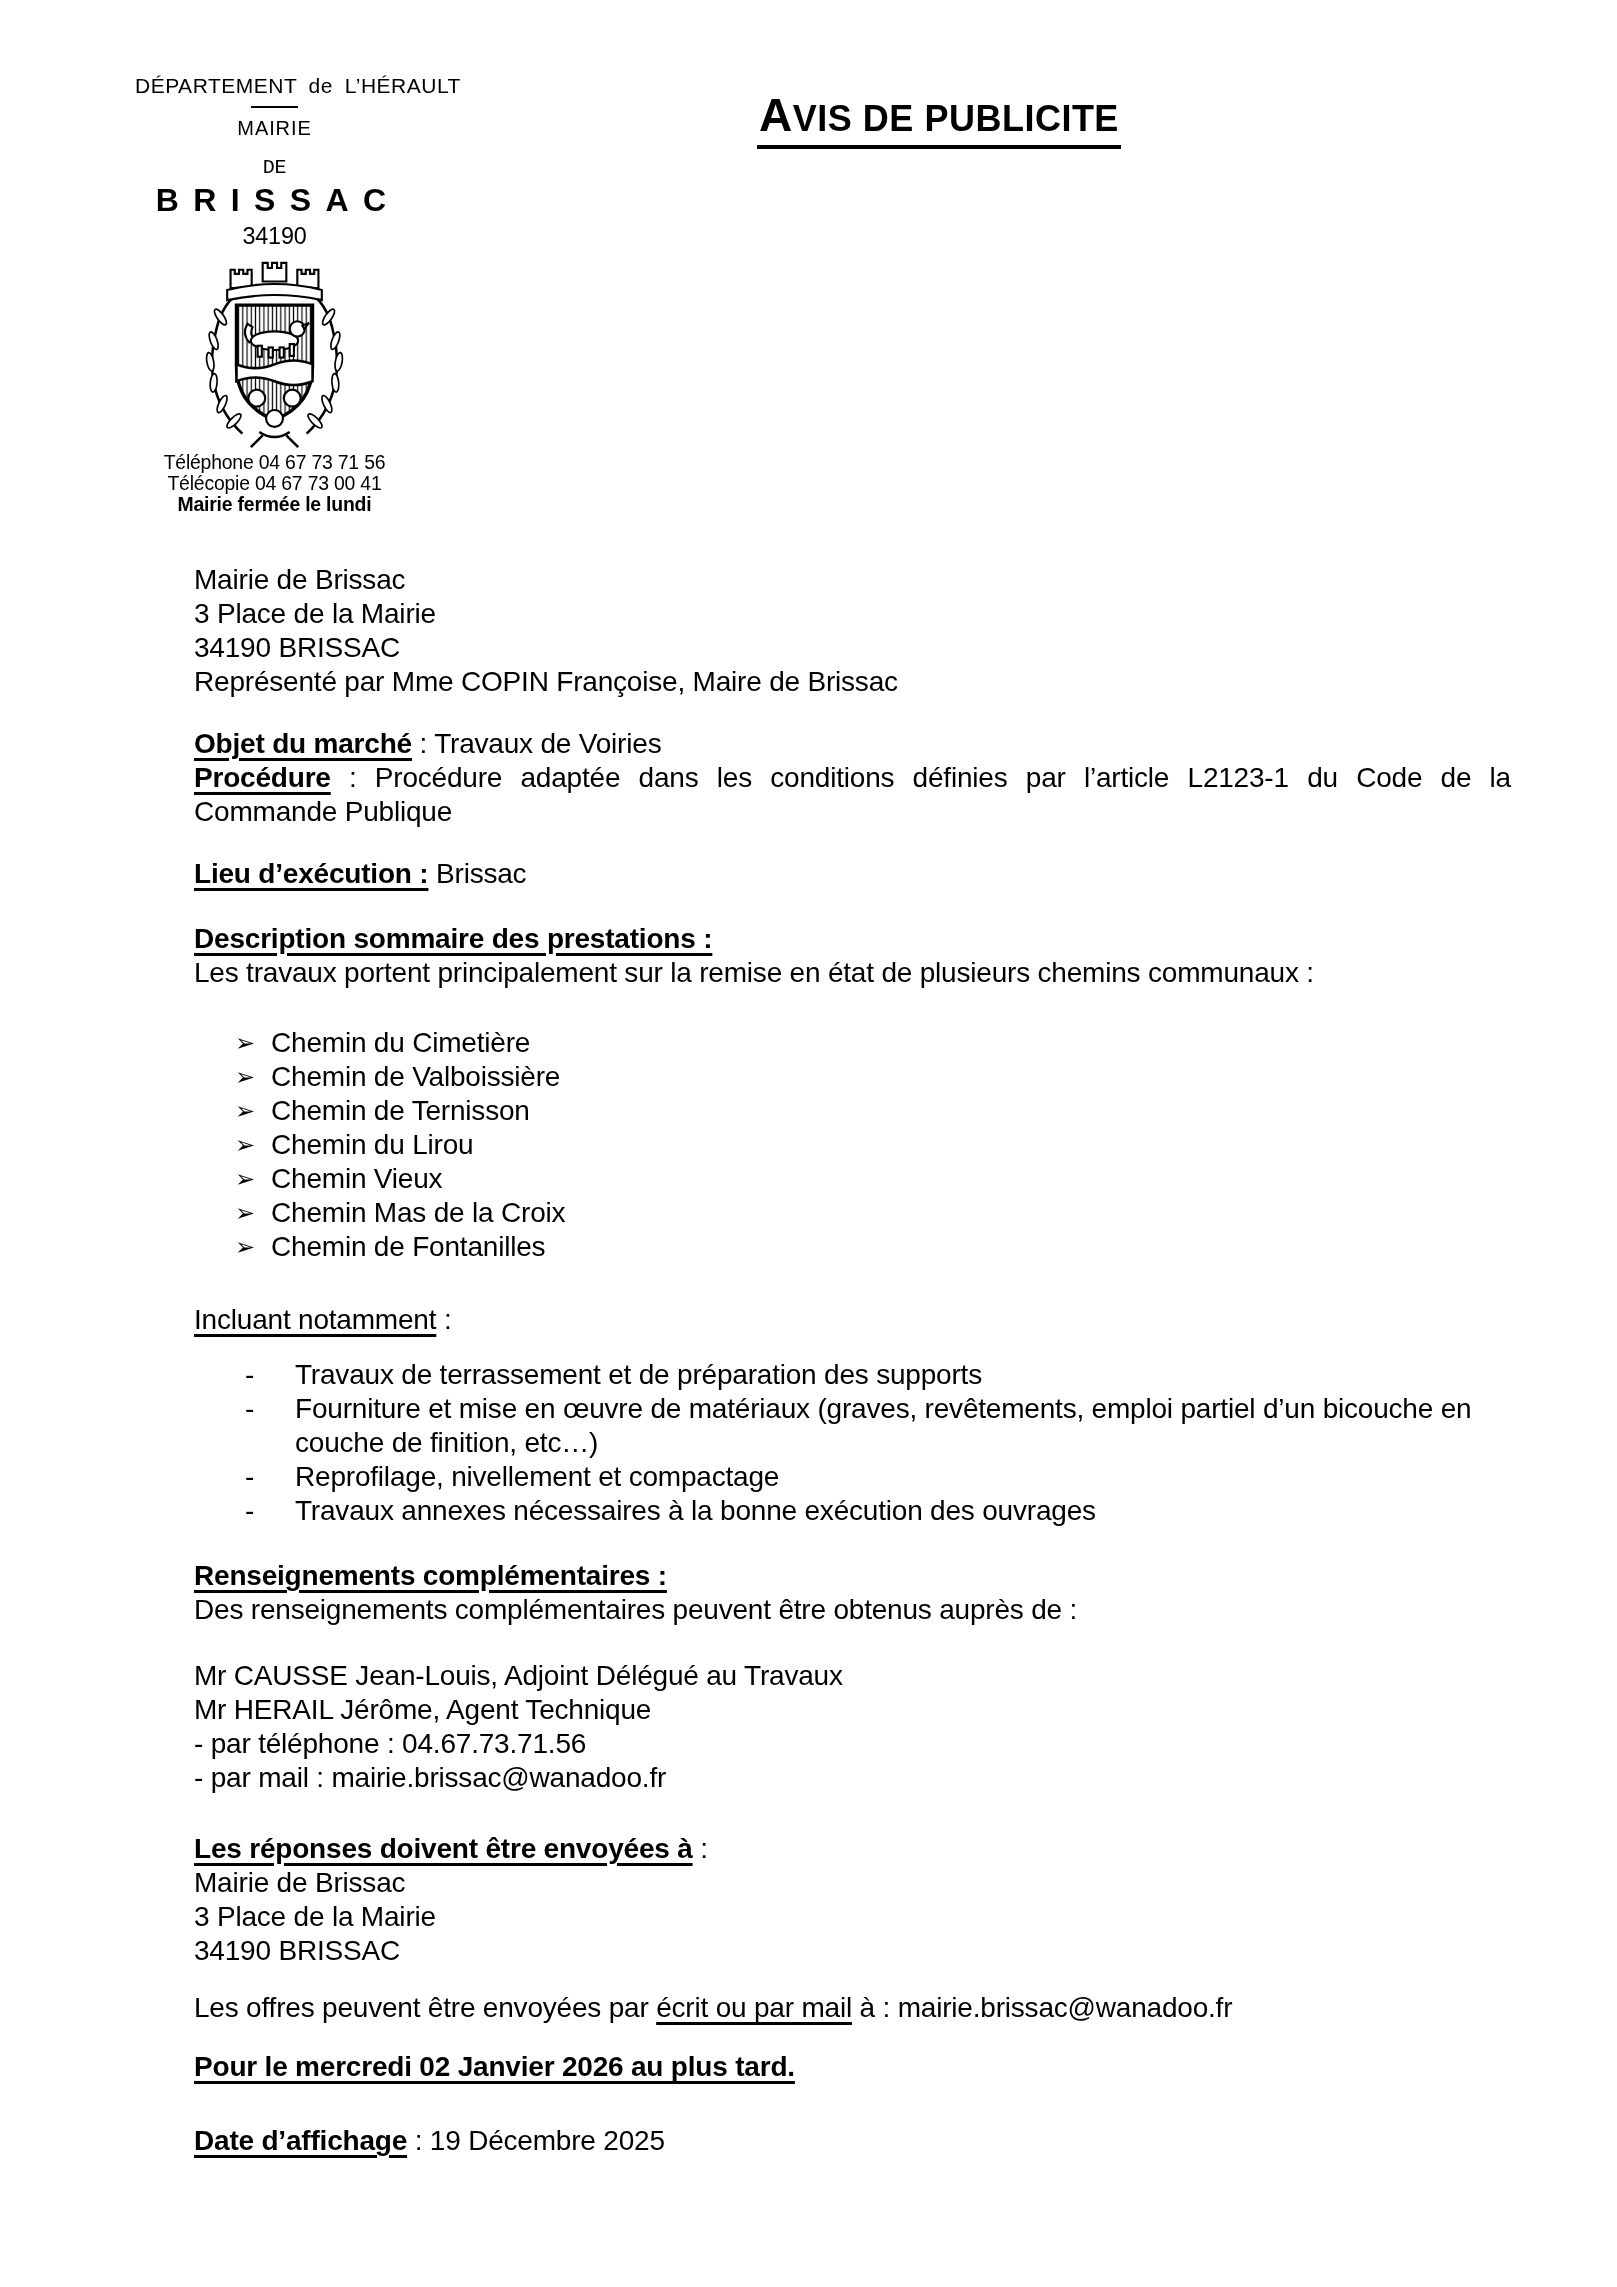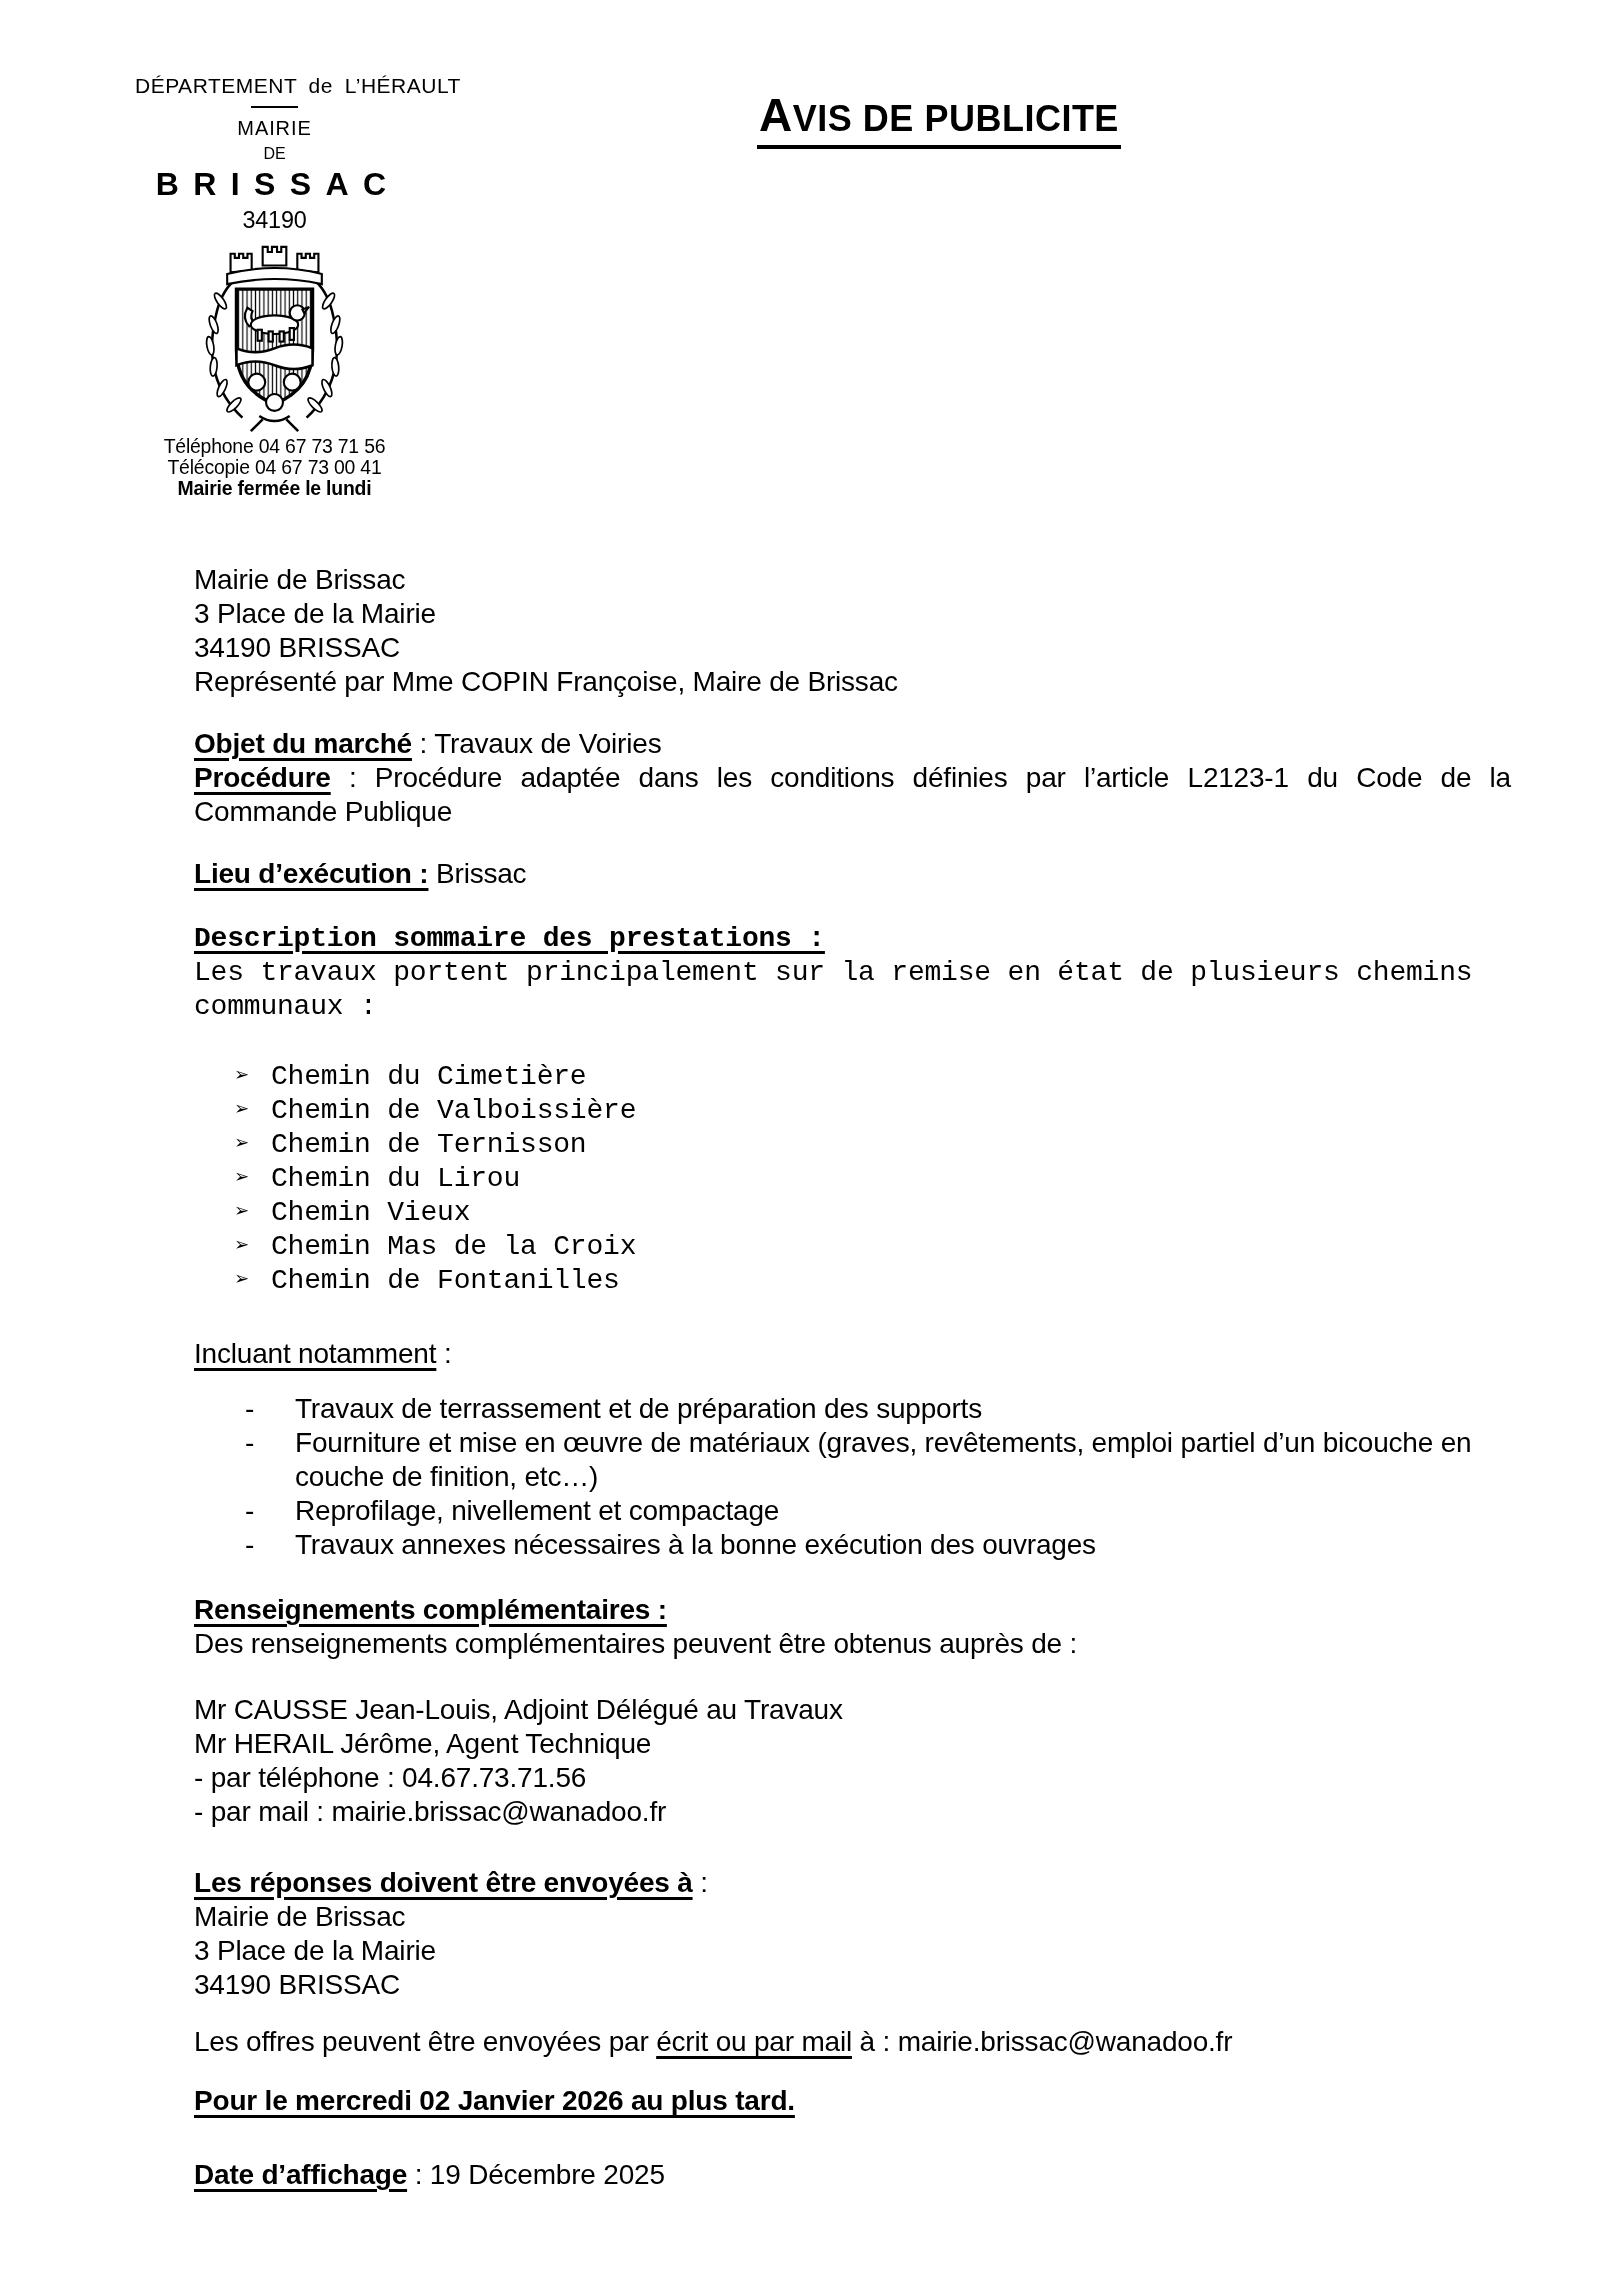--- a/index.html
+++ b/index.html
@@ -17,7 +17,7 @@
   .dept{font-size:21px;letter-spacing:0.5px;word-spacing:5.4px;white-space:nowrap;}
   .dept-rule{width:47px;height:1.8px;background:#000;margin:8px auto 9px auto;}
   .org-l1{font-size:20px;letter-spacing:0.9px;margin-top:1.8px;}
-  .org-l2{font-size:16px;margin-top:5px;}
+  .org-l2{font-size:20px;margin-top:16px;font-family:Liberation Mono, monospace;}
   .org-name{font-size:32px;font-weight:bold;letter-spacing:14.4px;margin-top:3.6px;margin-left:7.2px;}
   .org-cp{font-size:23.4px;margin-top:4px;}
   .emblem{margin:5.4px auto 1.8px auto;display:block;}

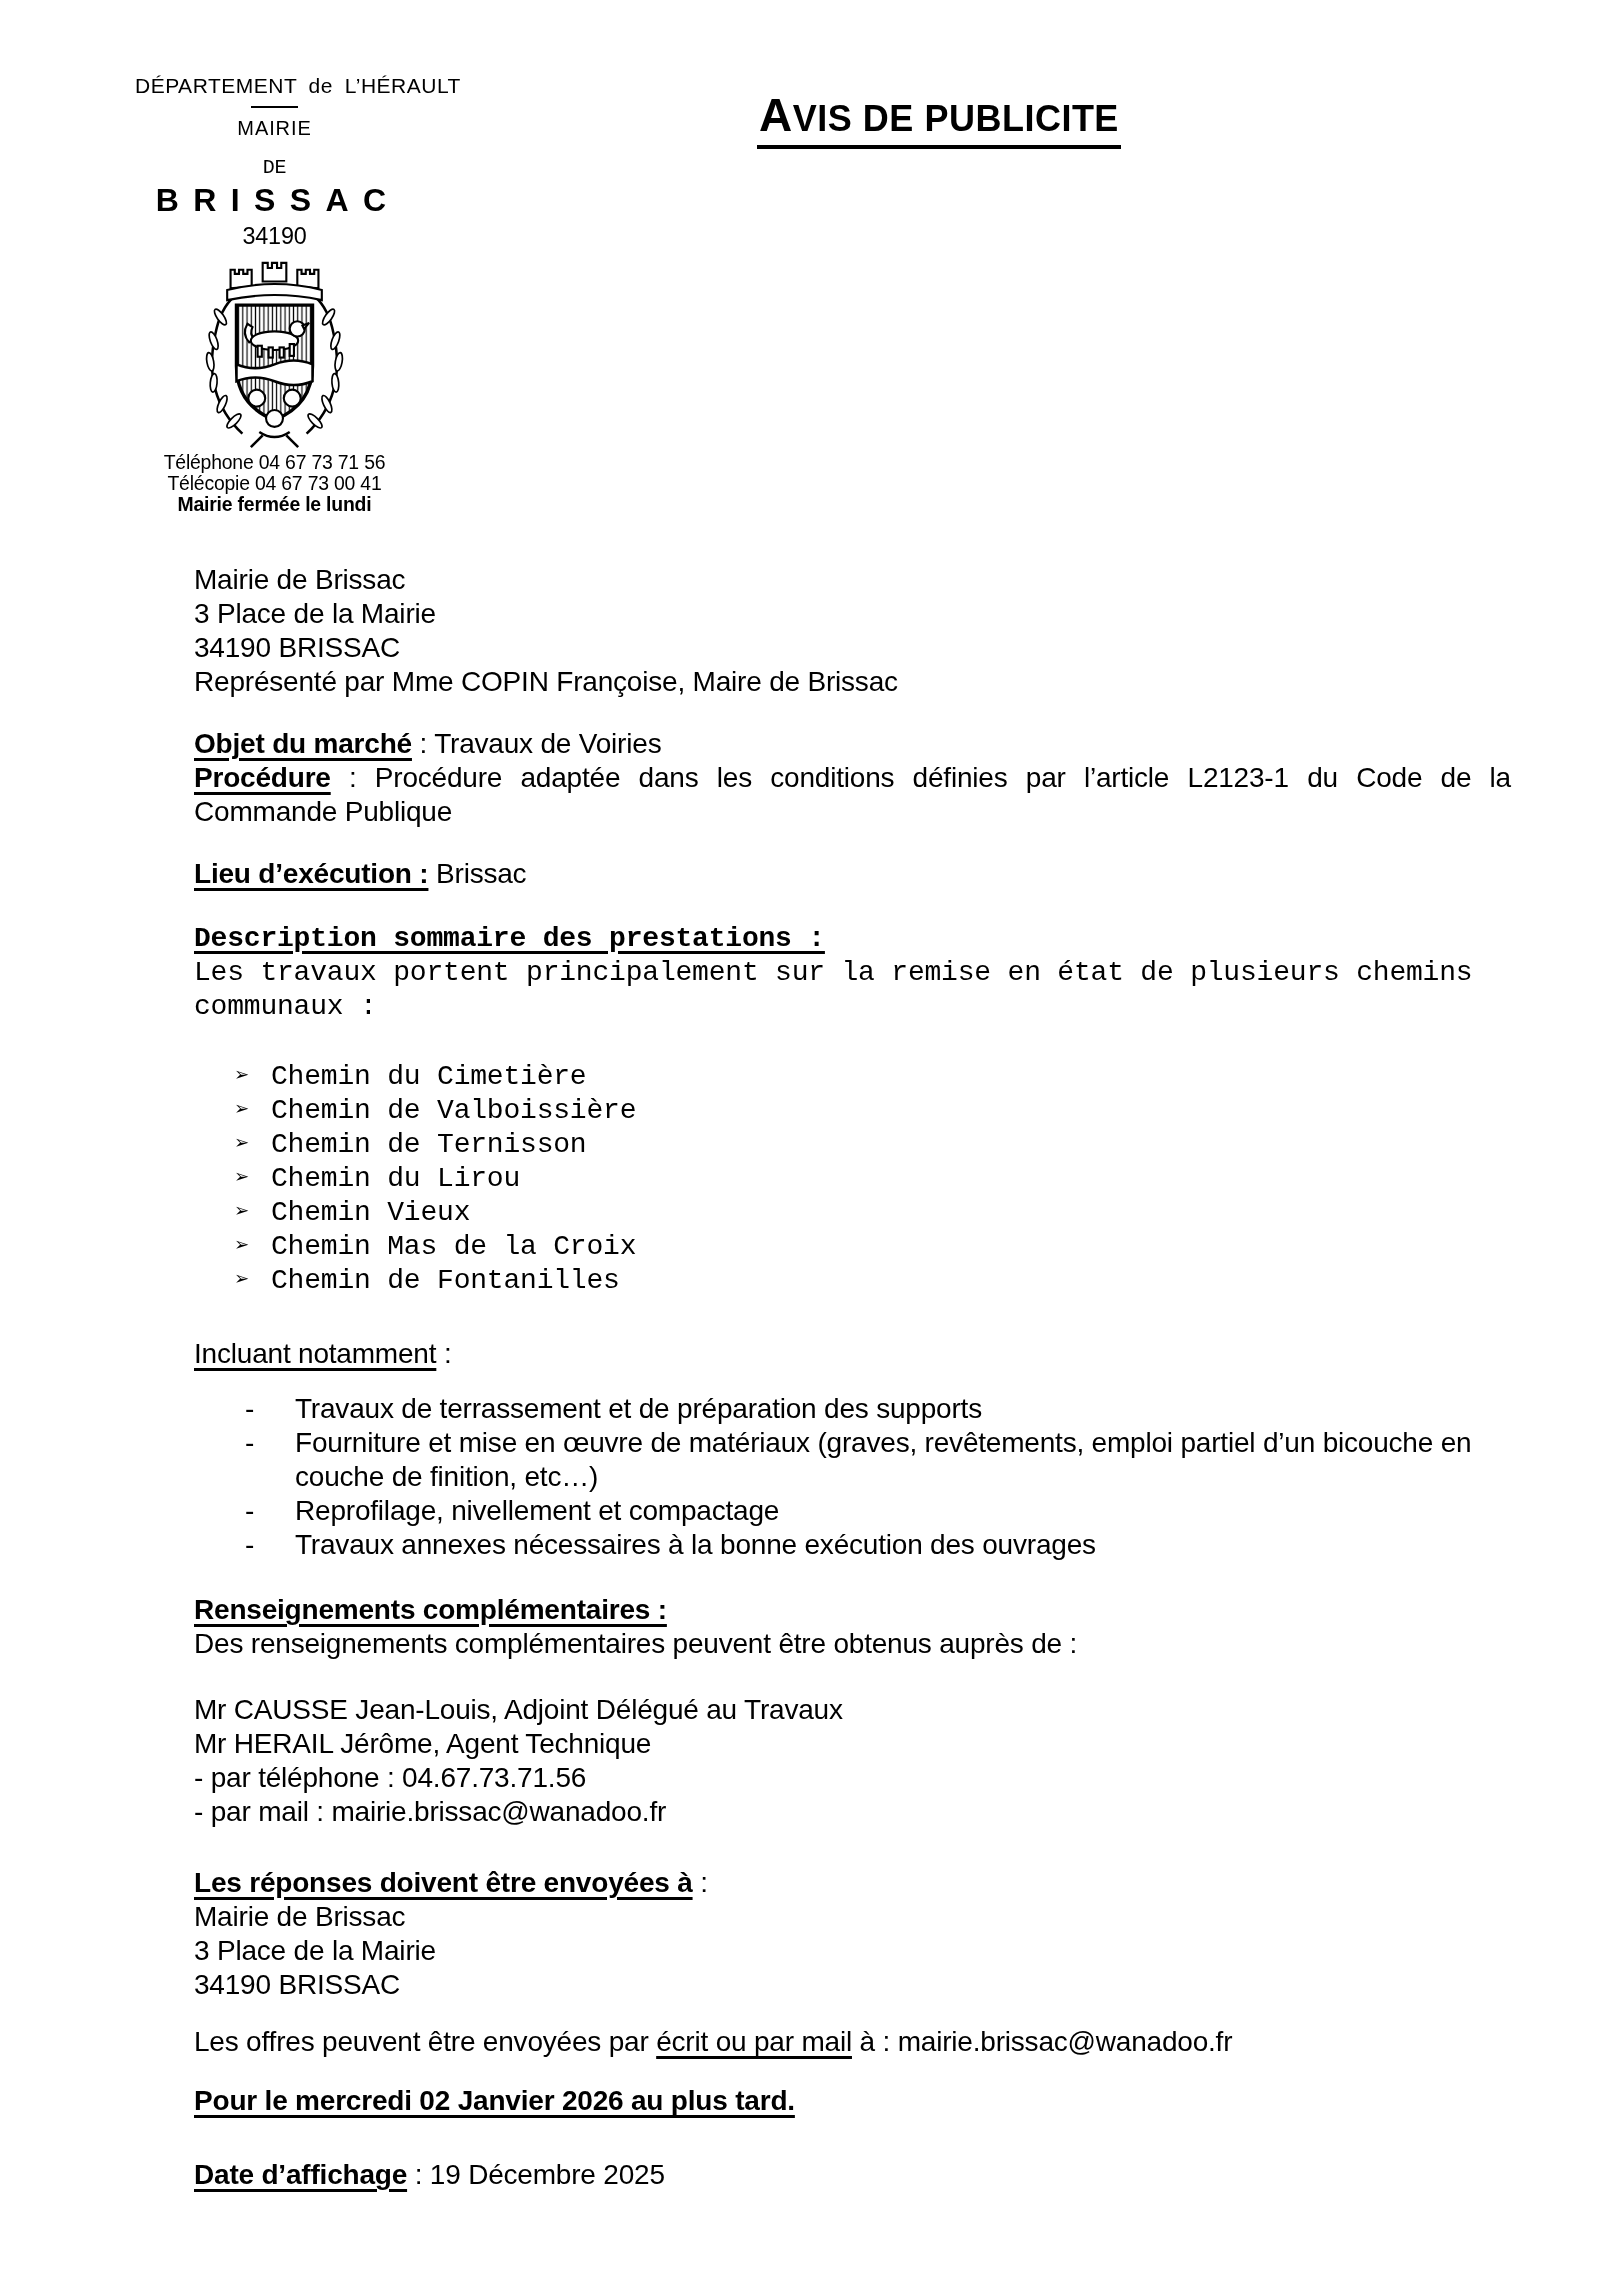--- a/index.html
+++ b/index.html
@@ -39,7 +39,7 @@
   .sec-type{margin-top:22.5px;}
   .sec-procedure{text-align:justify;}
   .sec-lieu{margin-top:28px;}
-  .sec-description{margin-top:31px;font-family:Liberation Mono, monospace;}
+  .sec-description{margin-top:31px;}
   ul.chevrons{list-style:none;margin:36px 0 0 0;padding:0;}
   ul.chevrons li{position:relative;padding-left:77px;line-height:34px;}
   ul.chevrons .marker{position:absolute;left:41px;top:0;font-size:24px;}

